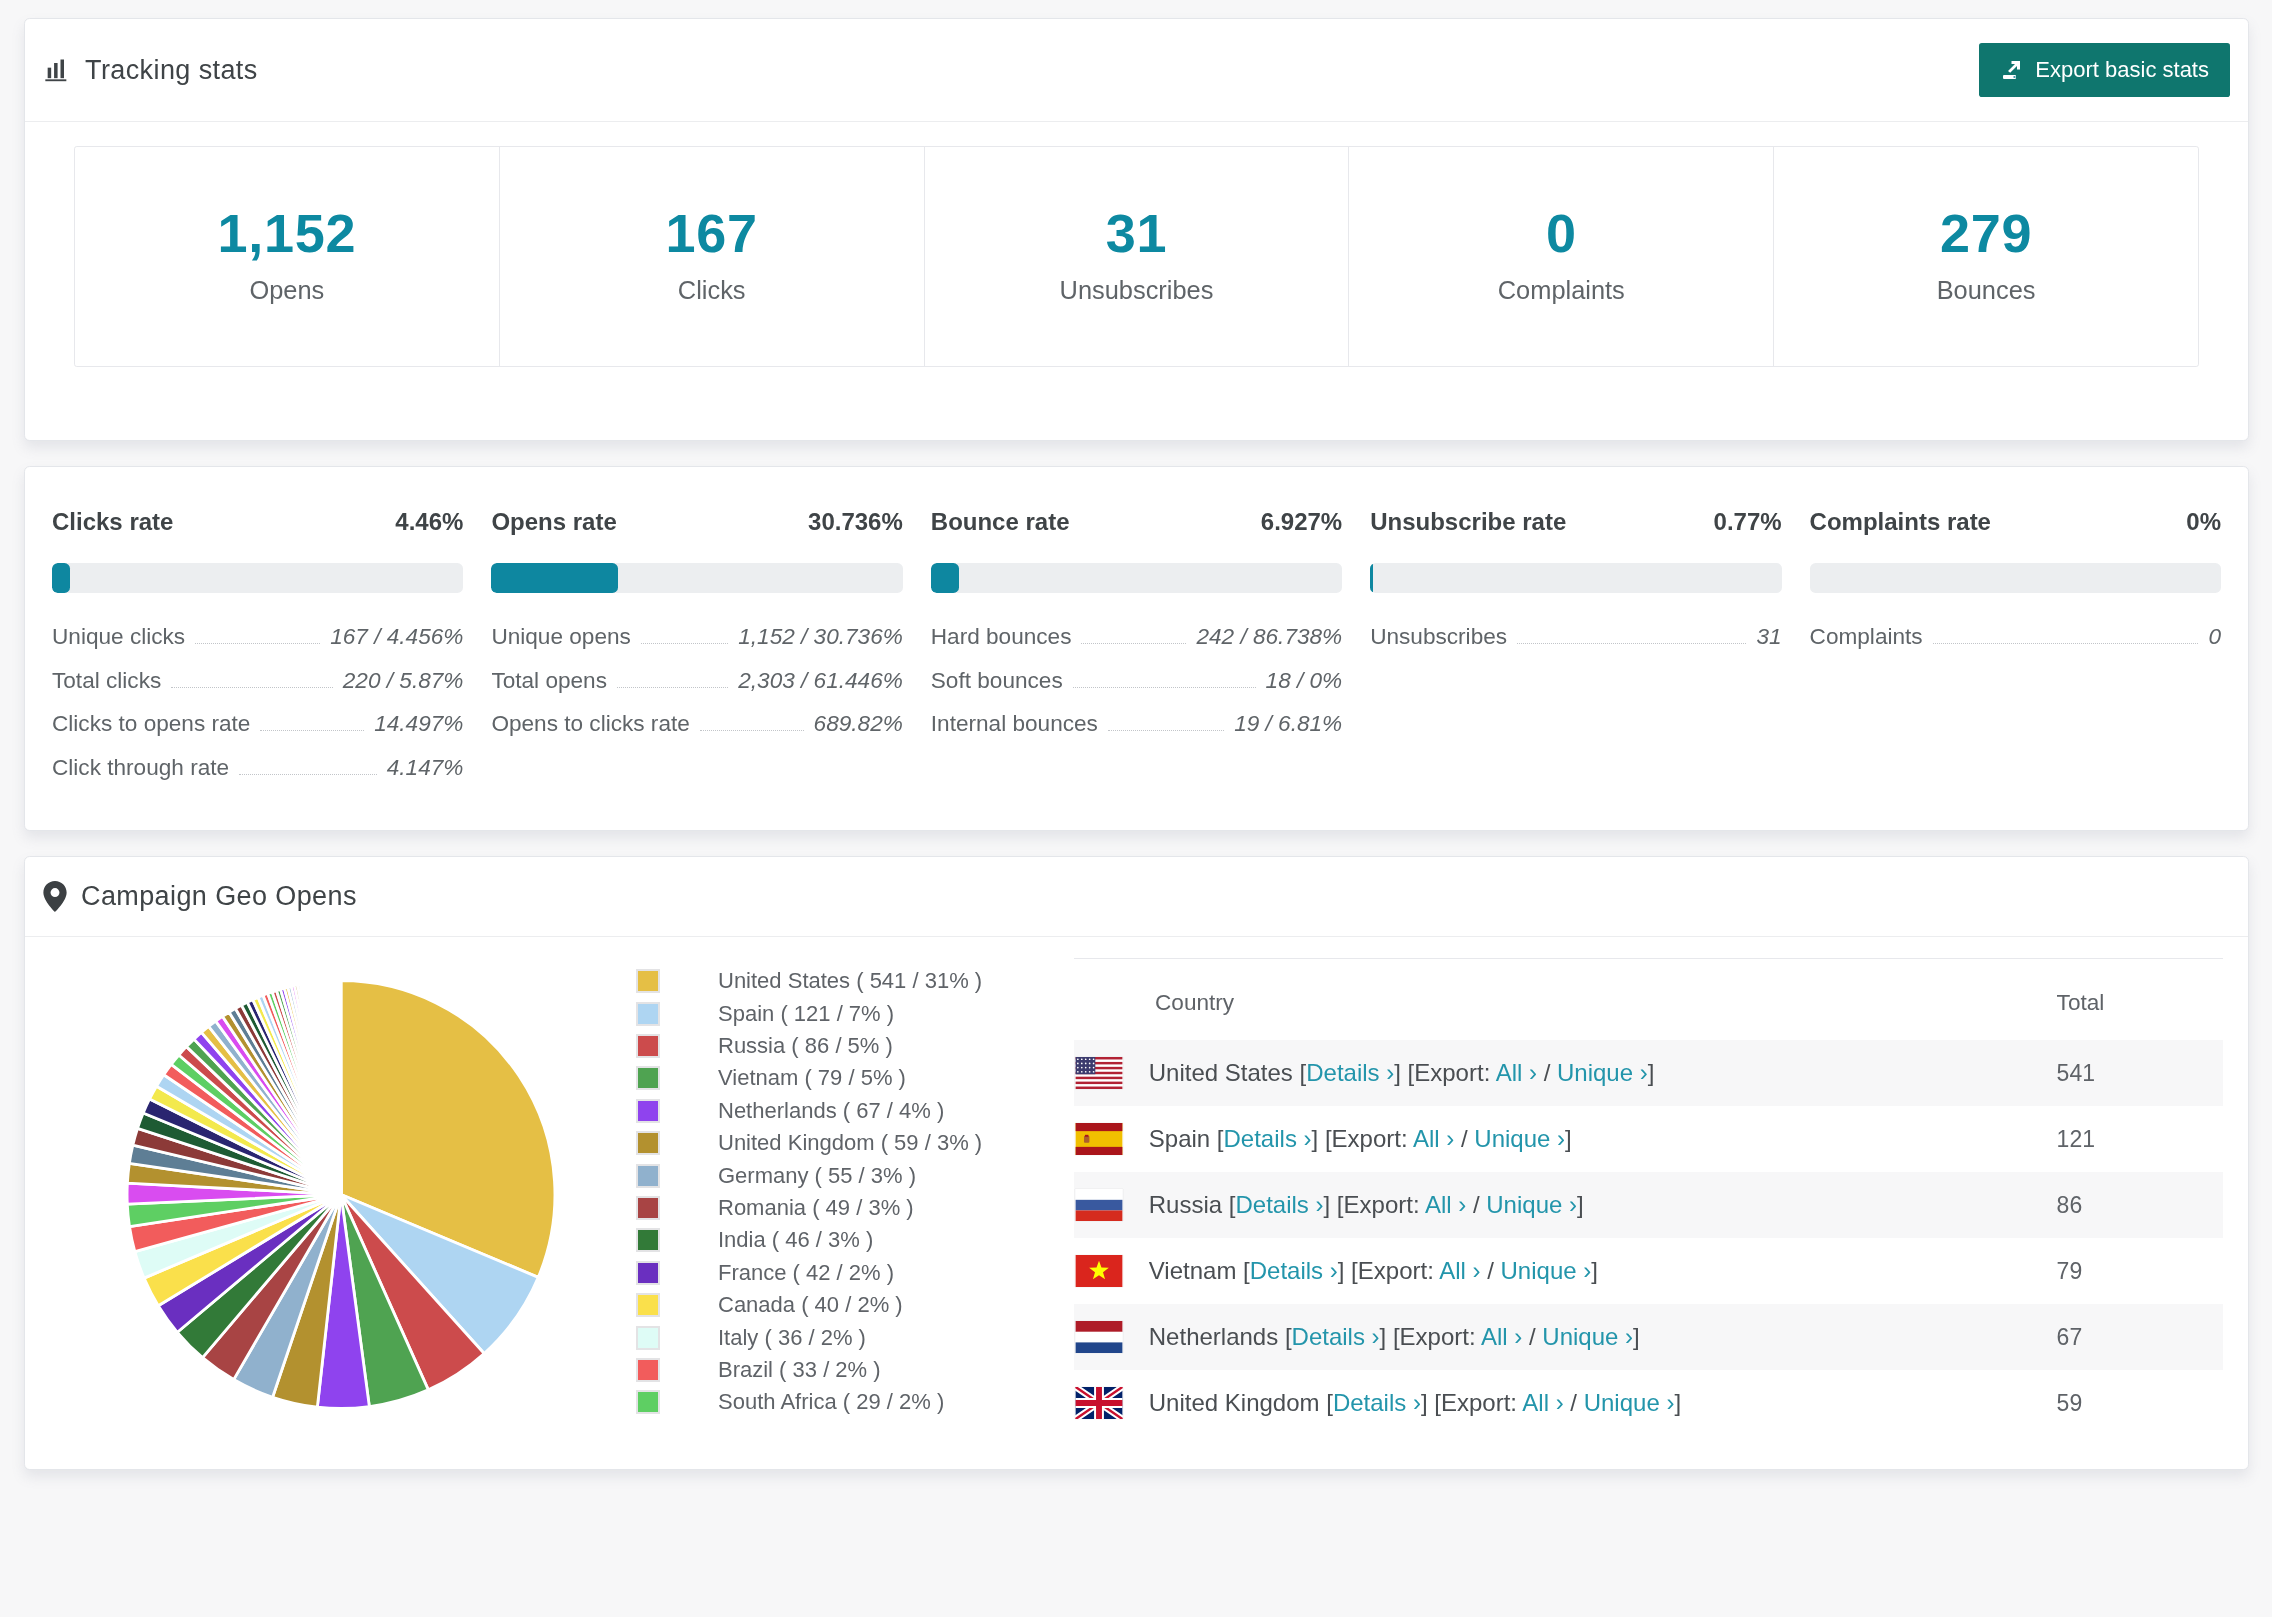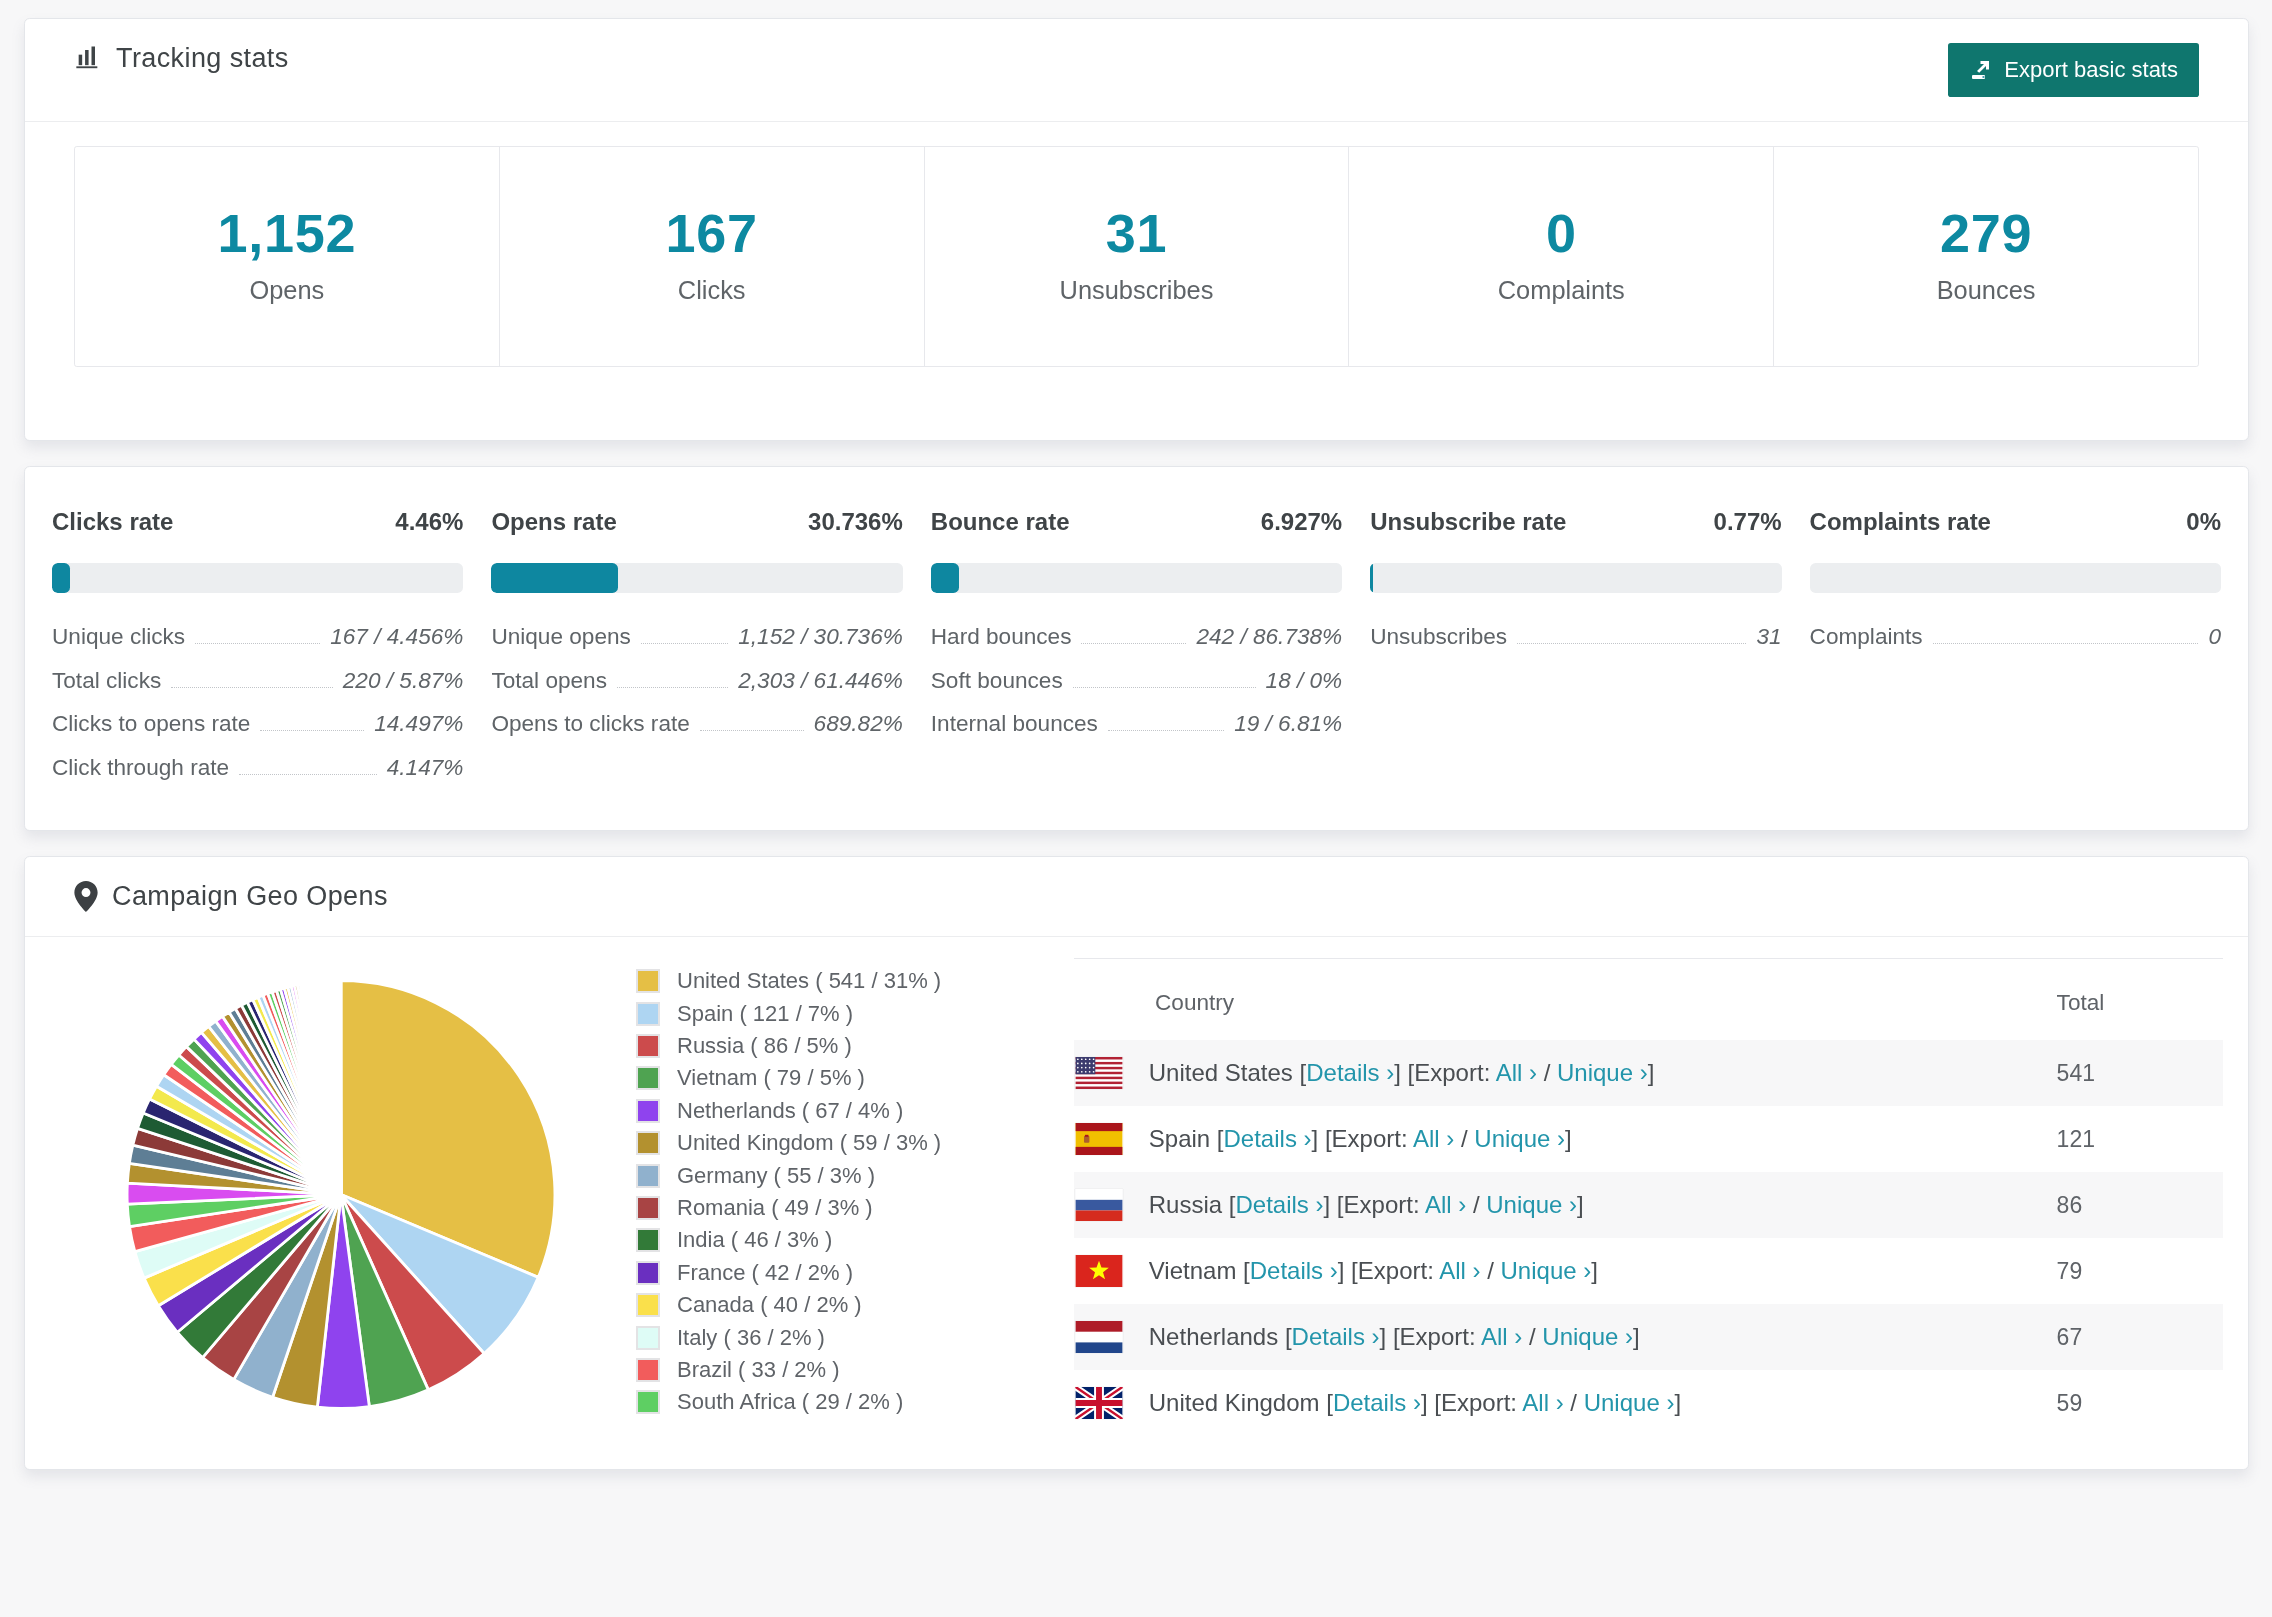--- a/index.html
+++ b/index.html
@@ -19,8 +19,8 @@
   }
   
   .card-header {
-    display: flex; align-items: flex-start;
-    padding: 24px 49px;
+    display: flex; align-items: center;
+    padding: 24px 18px;
     border-bottom: 0.7px solid #ecedef;
   }
   .hdr-icon { display: inline-flex; margin-right: 14px; }

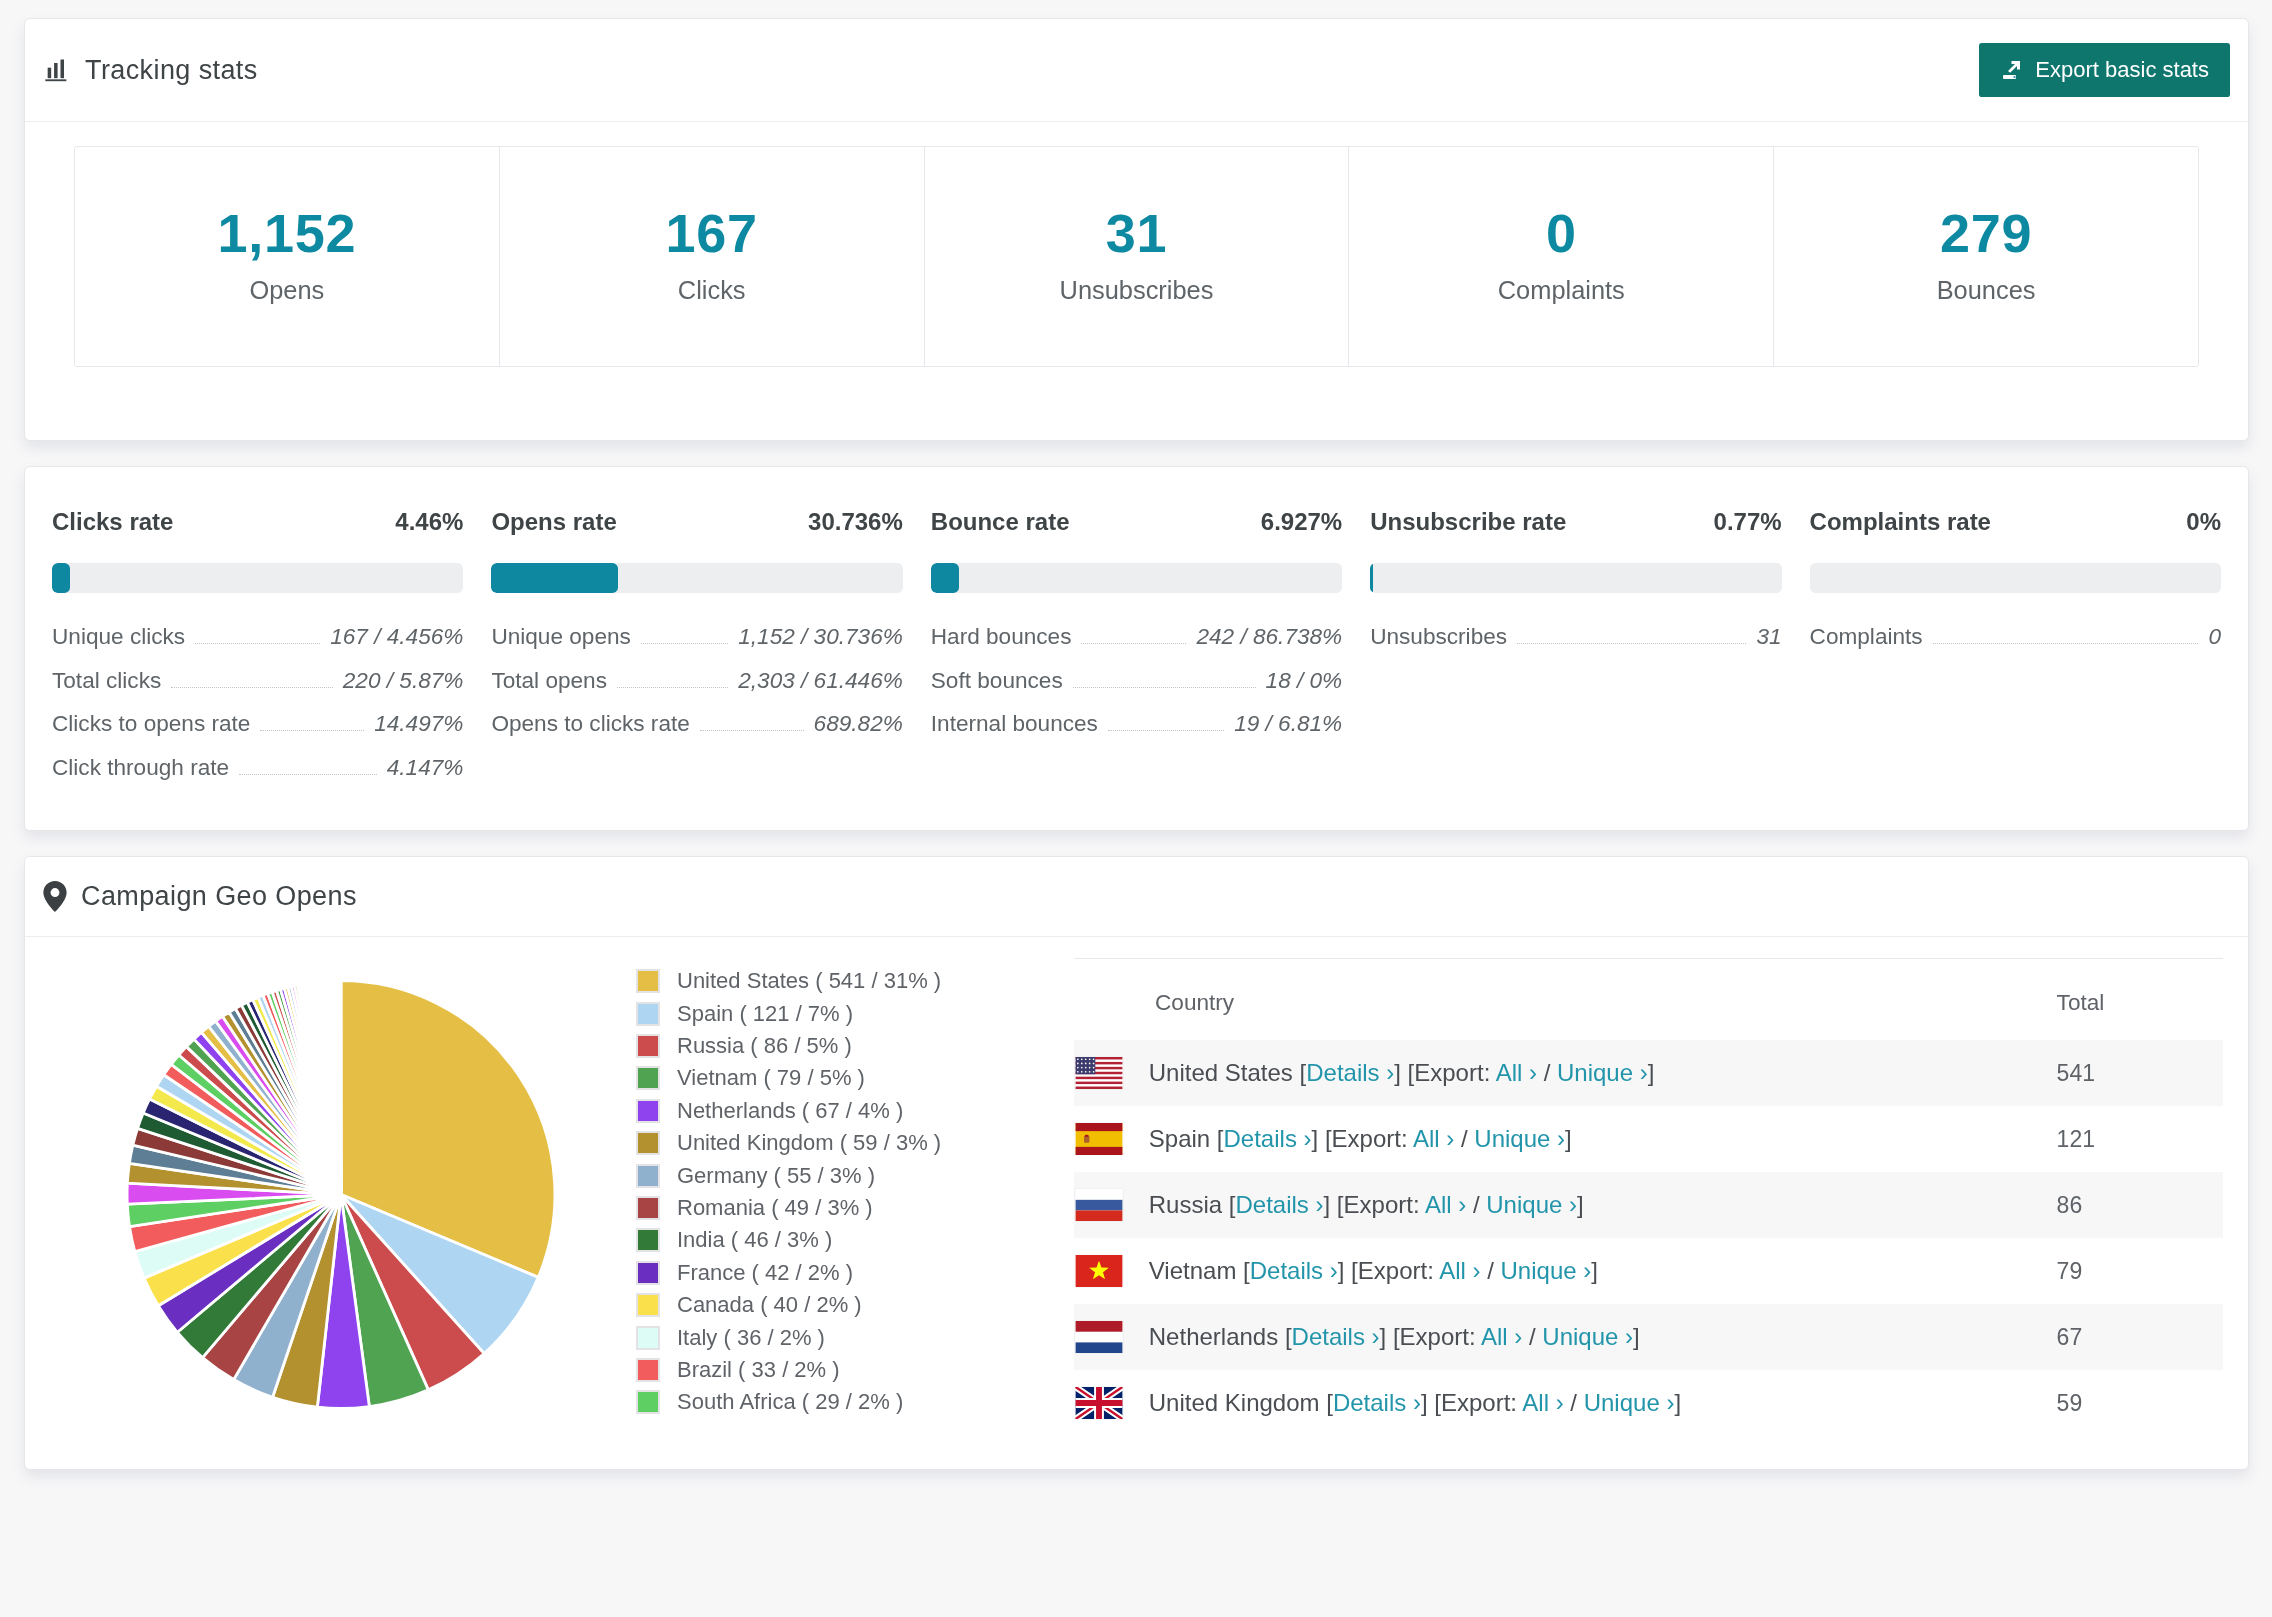--- a/index.html
+++ b/index.html
@@ -69,7 +69,7 @@
   .geo-content { display: flex; align-items: flex-start; }
   .pie-wrap { flex: none; width: 543px; padding: 21px 0 0 90px; }
   .legend { flex: none; width: 438px; list-style: none; margin: 31px 0 0 68px; }
-  .legend-item { display: flex; align-items: center; margin-bottom: 6.4px; cursor: pointer; }
+  .legend-item { display: flex; align-items: center; margin-bottom: 6.4px; cursor: pointer; gap: 41px; }
   .legend-swatch {
     width: 24px; height: 24px; flex: none;
     border: 2.1px solid #e3e3e5; margin-right: 17px;

